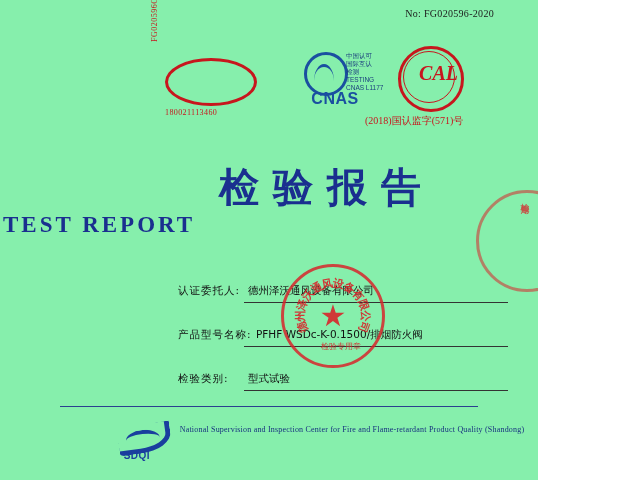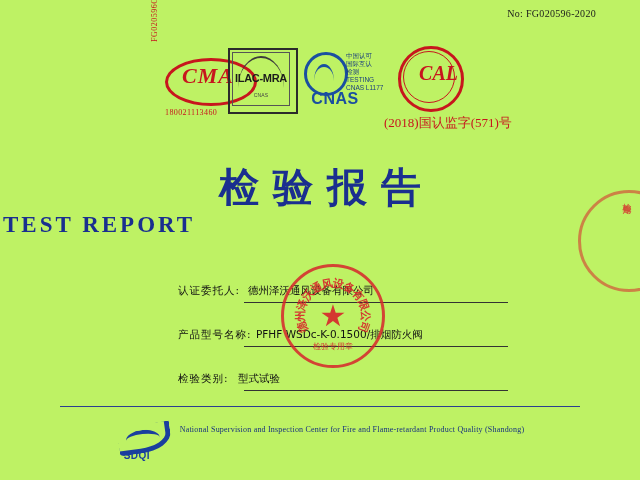--- a/index.html
+++ b/index.html
@@ -15,9 +15,9 @@
   }
   .page {
     position: relative;
-    width: 640px;
+    width: 538px;
     height: 480px;
-    background: #bef264;
+    background: #86efac;
     overflow: hidden;
   }
 

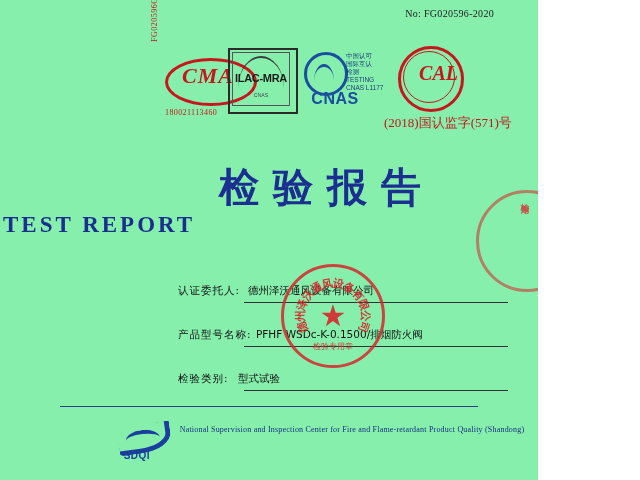--- a/index.html
+++ b/index.html
@@ -472,7 +472,6 @@
 
     <div class="cma">
       <div class="cma-ellipse"></div>
-      <div class="cma-text">CMA</div>
     </div>
     <div class="cma-number">180021113460</div>
 

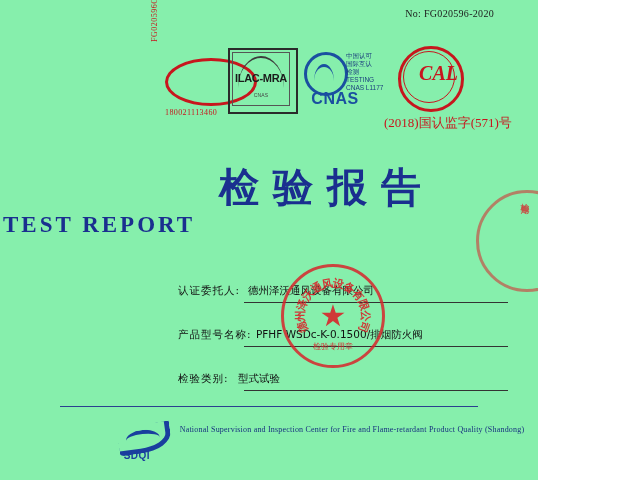--- a/index.html
+++ b/index.html
@@ -475,13 +475,6 @@
     </div>
     <div class="cma-number">180021113460</div>
 
-    <div class="ilac">
-      <div class="ilac-box"></div>
-      <div class="ilac-inner"></div>
-      <div class="ilac-arc"></div>
-      <div class="ilac-label">ILAC-MRA</div>
-      <div class="ilac-sub">CNAS</div>
-    </div>
 
     <div class="cnas">
       <div class="cnas-circle"></div>

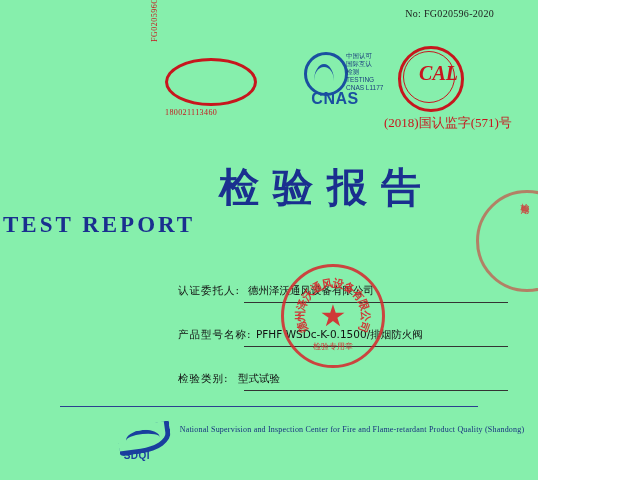--- a/index.html
+++ b/index.html
@@ -224,9 +224,9 @@
   }
   .cal-number {
     position: absolute;
-    left: 384px;
+    left: 365px;
     top: 78px;
-    font-size: 13px;
+    font-size: 10px;
     color: #c7161d;
     white-space: nowrap;
     text-align: center;

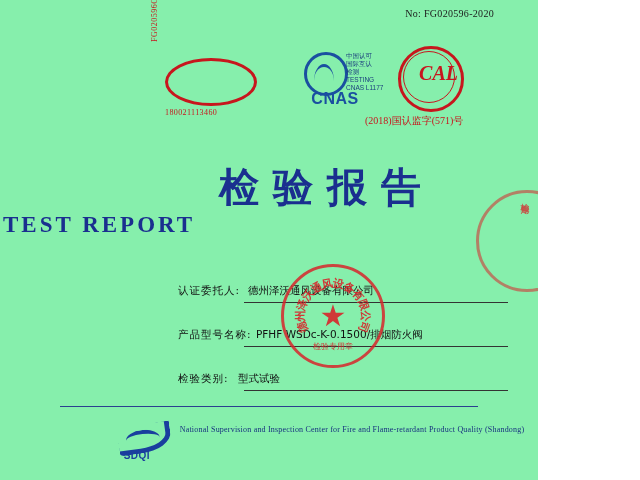--- a/index.html
+++ b/index.html
@@ -345,7 +345,7 @@
   }
   .stamp .stamp-bottom {
     position: absolute;
-    left: 0;
+    left: 8px;
     bottom: 16px;
     width: 104px;
     text-align: center;

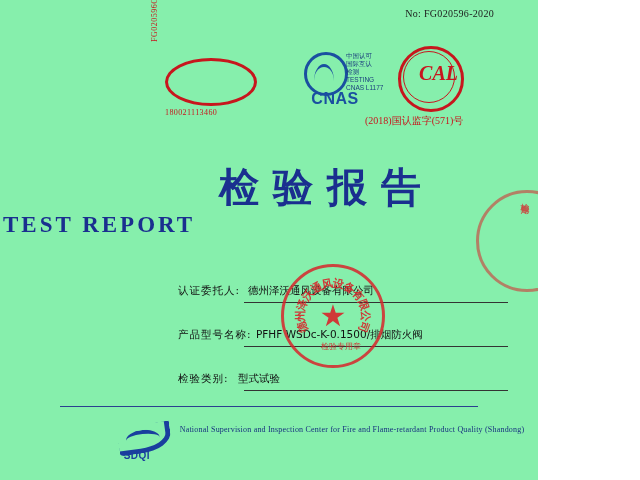--- a/index.html
+++ b/index.html
@@ -293,7 +293,7 @@
   }
   .field-row.r1 .field-value { left: 70px; }
   .field-row.r2 .field-value { left: 78px; }
-  .field-row.r3 .field-value { left: 60px; }
+  .field-row.r3 .field-value { left: 70px; }
   .field-underline {
     position: absolute;
     left: 66px;

